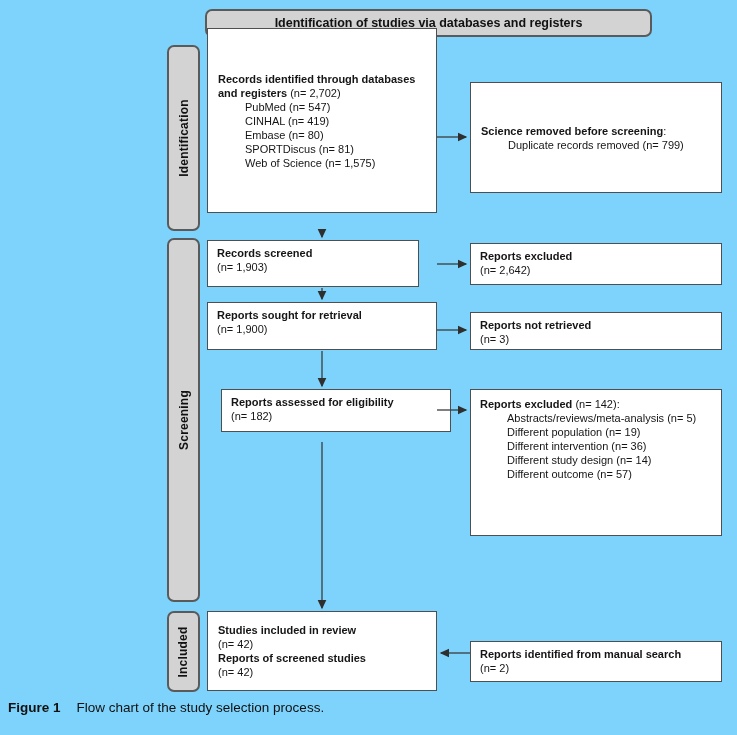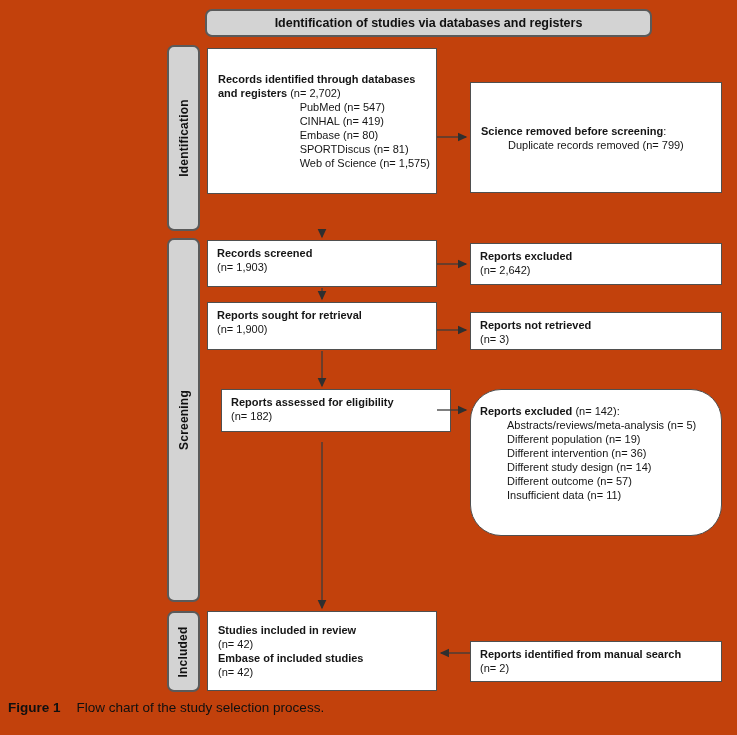--- a/index.html
+++ b/index.html
@@ -4,7 +4,7 @@
 <style>
   html,body{margin:0;padding:0;background:#ffffff;}
   body{font-family:"Liberation Sans","DejaVu Sans",sans-serif;color:#111;}
-  #figure{position:relative;width:737px;height:735px;background:#c2410c;overflow:hidden;}
+  #figure{position:relative;width:737px;height:735px;background:#7dd3fc;overflow:hidden;}
 
   .gbox{position:absolute;background:#d3d3d3;border:2px solid #5a5a5a;border-radius:7px;box-sizing:border-box;}
   .banner{display:flex;align-items:center;justify-content:center;font-weight:bold;font-size:12.5px;}

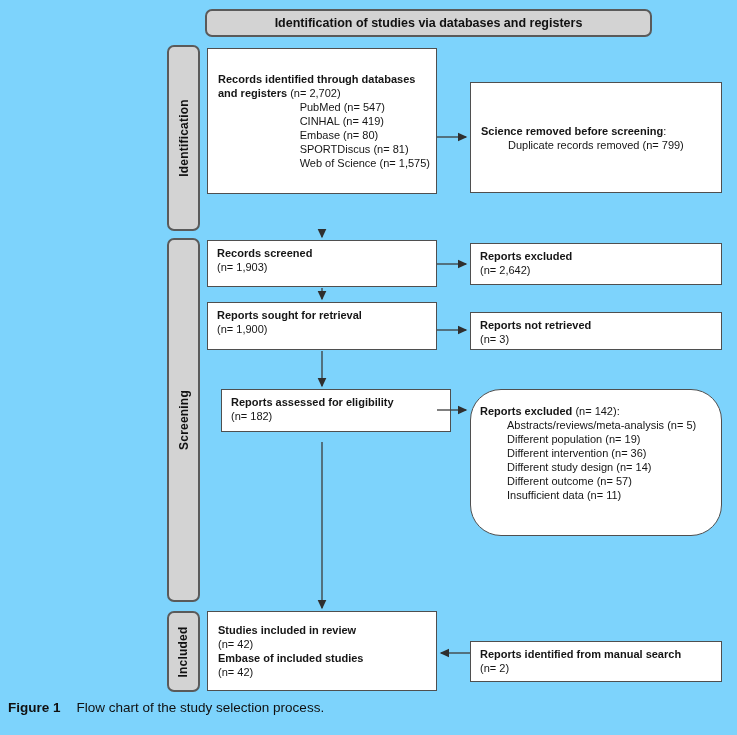--- a/index.html
+++ b/index.html
@@ -42,7 +42,7 @@
     <span>Included</span>
   </div>
 
-  <div class="box vcenter" style="left:207px;top:48px;width:230px;height:146px;align-items:flex-end;">
+  <div class="box vcenter" style="left:207px;top:28px;width:230px;height:185px;">
     <div>
       <span class="b">Records identified through databases and registers</span>
       <span>(n= 2,702)</span>

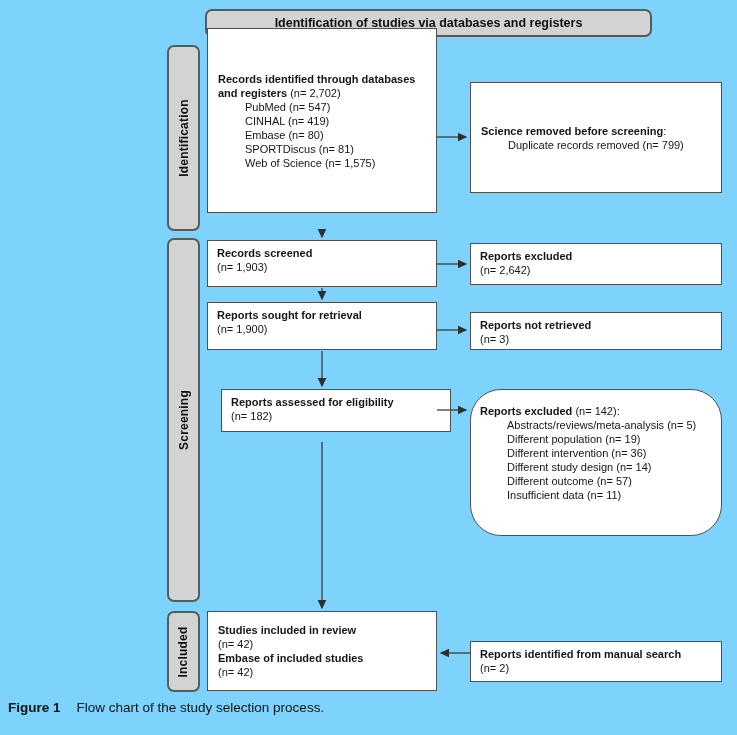--- a/index.html
+++ b/index.html
@@ -56,7 +56,7 @@
       </div>
   </div>
 
-  <div class="box pad" style="left:207px;top:240px;width:230px;height:47px;">
+  <div class="box pad" style="left:207px;top:240px;width:212px;height:47px;">
     <div class="b">Records screened</div>
     <div>(n= 1,903)</div>
   </div>

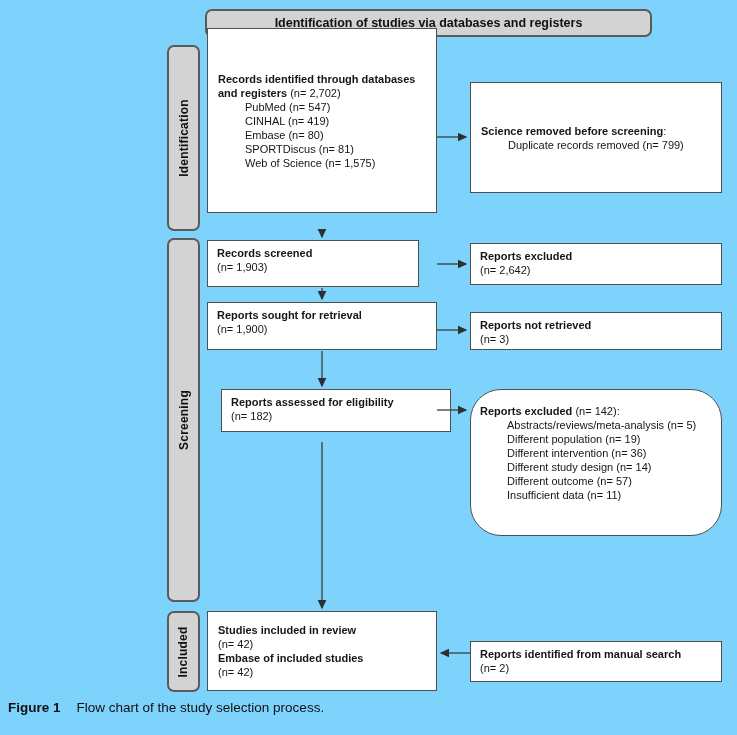--- a/index.html
+++ b/index.html
@@ -97,7 +97,7 @@
     <div>(n= 3)</div>
   </div>
 
-  <div class="box" style="left:470px;top:389px;width:252px;height:147px;padding:14px 6px 4px 9px;border-radius:31px;">
+  <div class="box" style="left:470px;top:389px;width:252px;height:147px;padding:7px 6px 4px 9px;">
     <div>
       <span class="b">Reports excluded</span>
       <span>(n= 142):</span>

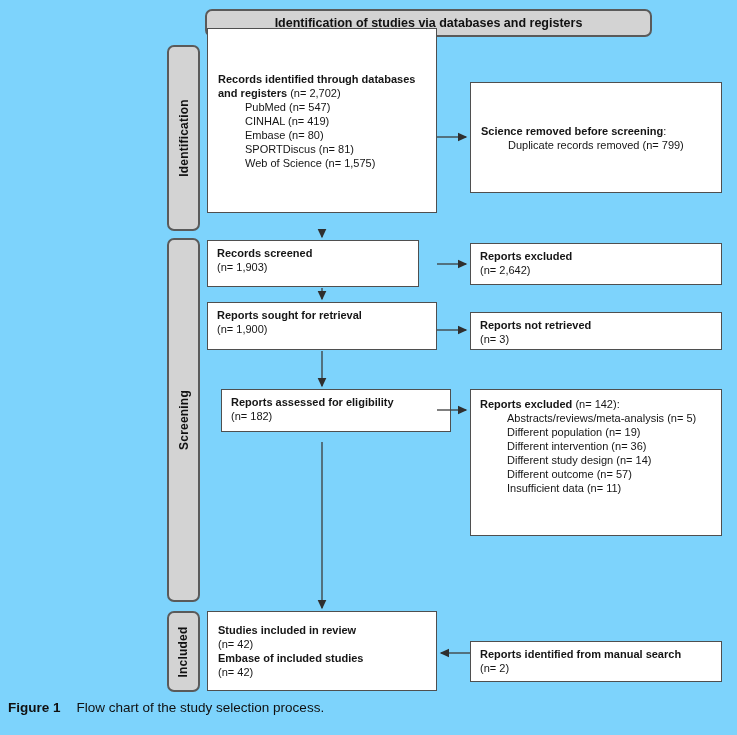--- a/index.html
+++ b/index.html
@@ -108,7 +108,6 @@
         <div class="sub">Different intervention  (n= 36)</div>
         <div class="sub">Different study design (n= 14)</div>
         <div class="sub">Different outcome (n= 57)</div>
-        <div class="sub">Insufficient data (n= 11)</div>
       </div>
   </div>
 

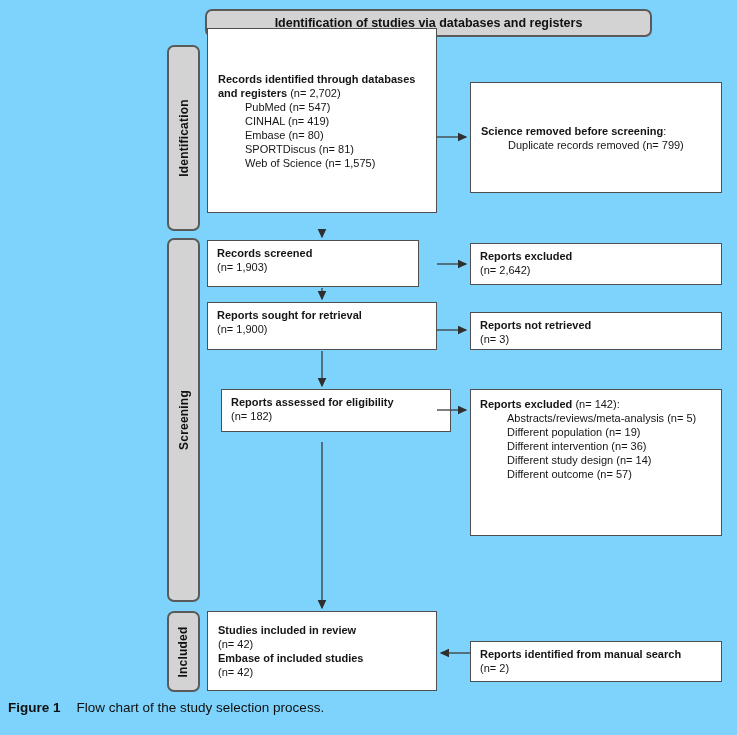--- a/index.html
+++ b/index.html
@@ -74,7 +74,7 @@
   <div class="box vcenter" style="left:207px;top:611px;width:230px;height:80px;">
     <div class="b">Studies included in review</div>
     <div>(n= 42)</div>
-    <div class="b">Embase of included studies</div>
+    <div class="b">Reports of screened studies</div>
     <div>(n= 42)</div>
   </div>
 

